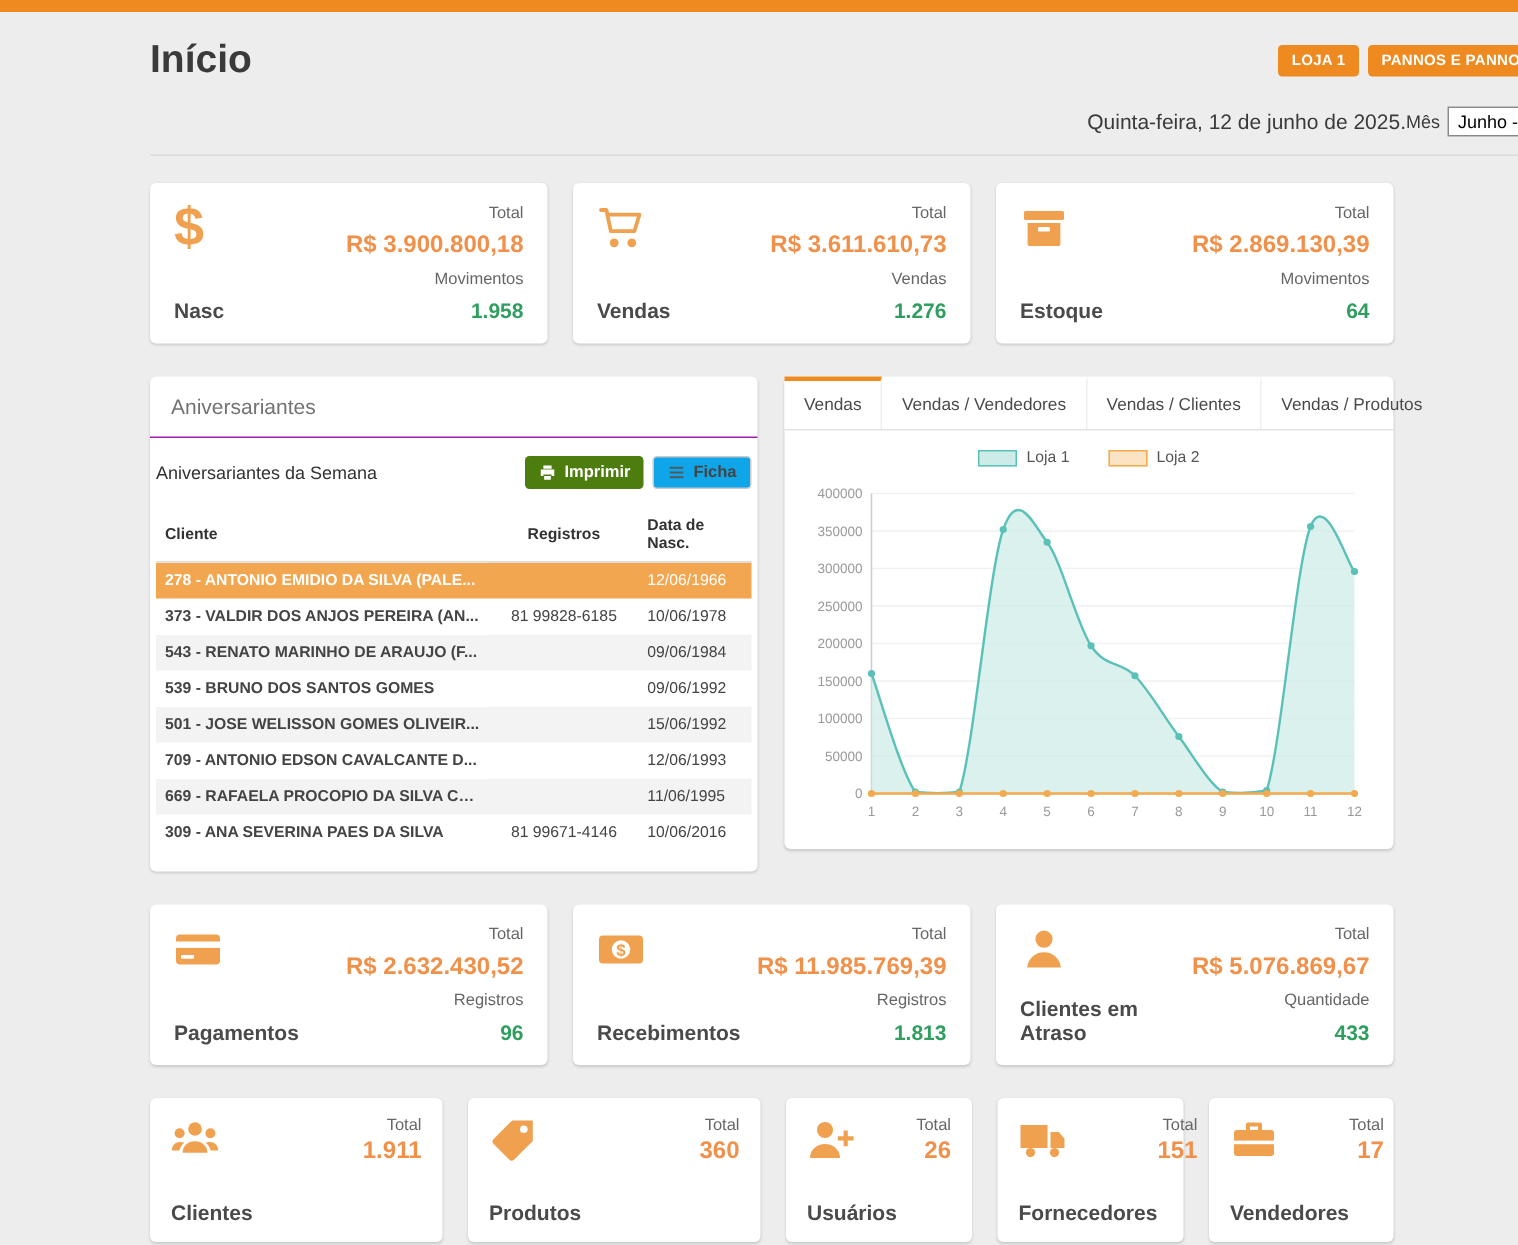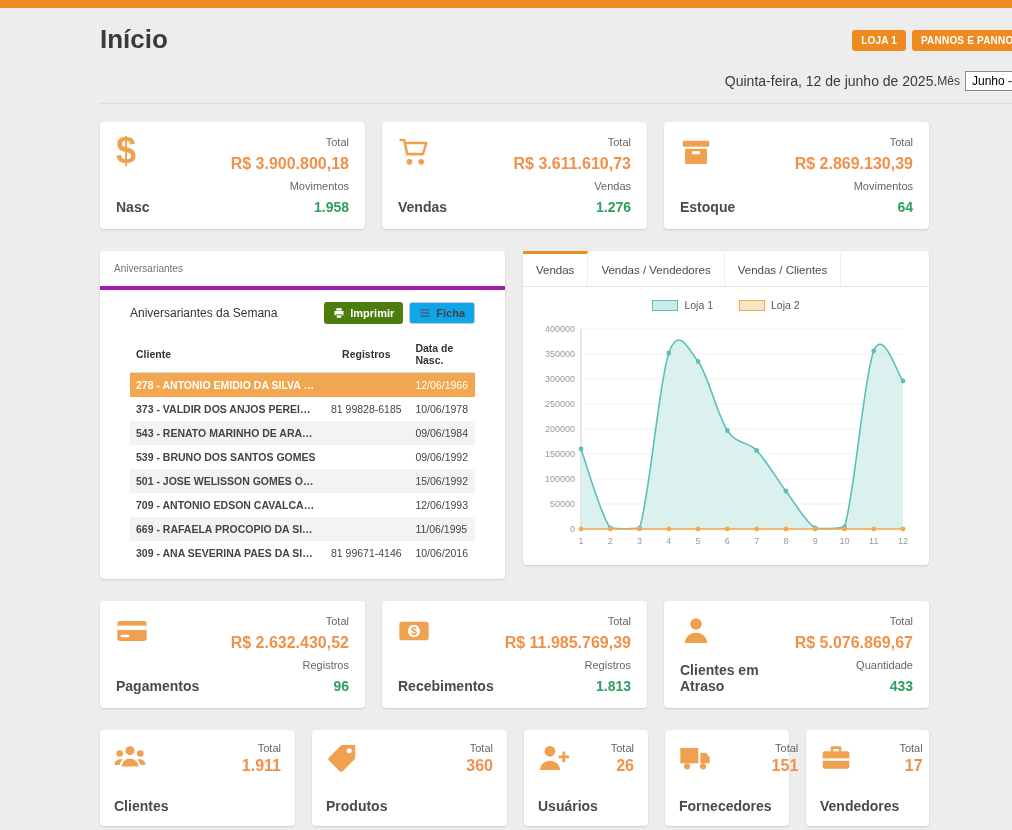--- a/index.html
+++ b/index.html
@@ -31,7 +31,7 @@
   .panels-row{display:flex;gap:18px;margin-top:22px;align-items:flex-start}
   .panel-left{width:405px}
   .panel-right{width:406px}
-  .panel-header{padding:12px 14px;font-size:10px;color:#737373;border-bottom:4px solid #a21caf}
+  .panel-header{padding:12px 14px;font-size:14px;color:#737373;border-bottom:1px solid #a21caf}
   .panel-body{padding:12px 30px 14px}
   .subtitle-row{display:flex;justify-content:space-between;align-items:center}
   .subtitle{font-size:12px;color:#333}

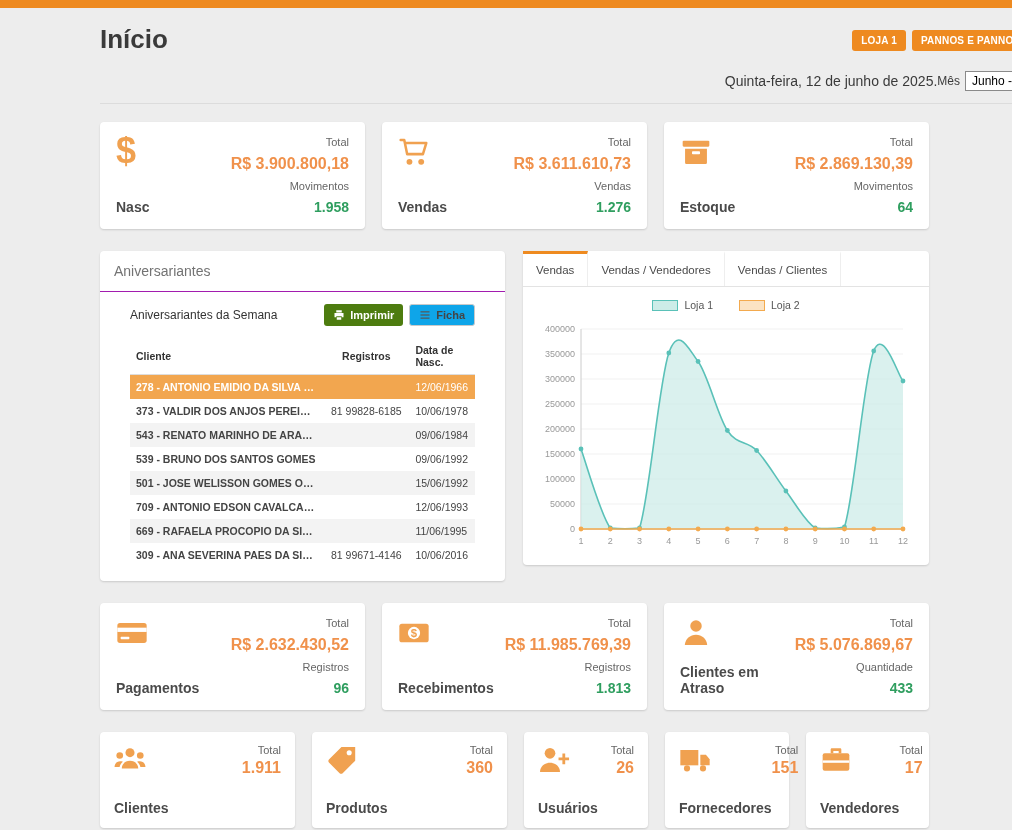--- a/index.html
+++ b/index.html
@@ -231,6 +231,7 @@
         <div class="tab active">Vendas</div>
         <div class="tab">Vendas / Vendedores</div>
         <div class="tab">Vendas / Clientes</div>
+        <div class="tab">Vendas / Produtos</div>
       </div>
       <div class="chart-wrap">
         <div class="legend">

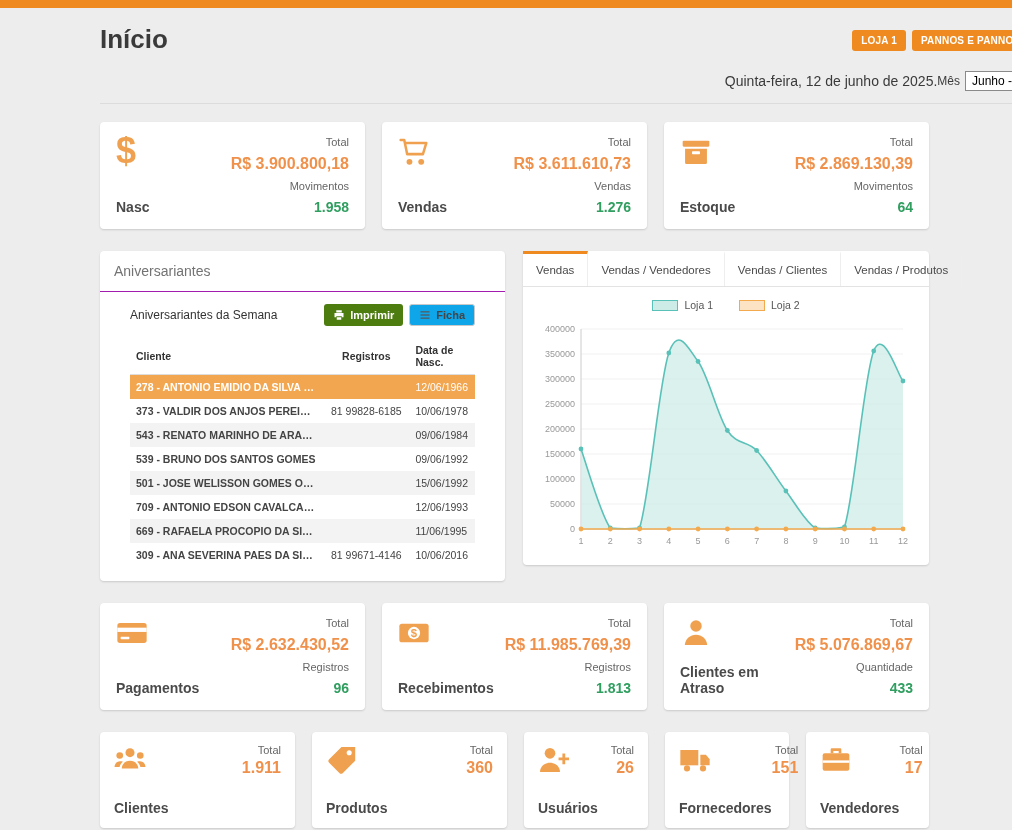--- a/index.html
+++ b/index.html
@@ -32,7 +32,7 @@
   .panel-left{width:405px}
   .panel-right{width:406px}
   .panel-header{padding:12px 14px;font-size:14px;color:#737373;border-bottom:1px solid #a21caf}
-  .panel-body{padding:12px 30px 14px}
+  .panel-body{padding:12px 4px 14px}
   .subtitle-row{display:flex;justify-content:space-between;align-items:center}
   .subtitle{font-size:12px;color:#333}
   .btn-group{display:flex;gap:6px}

